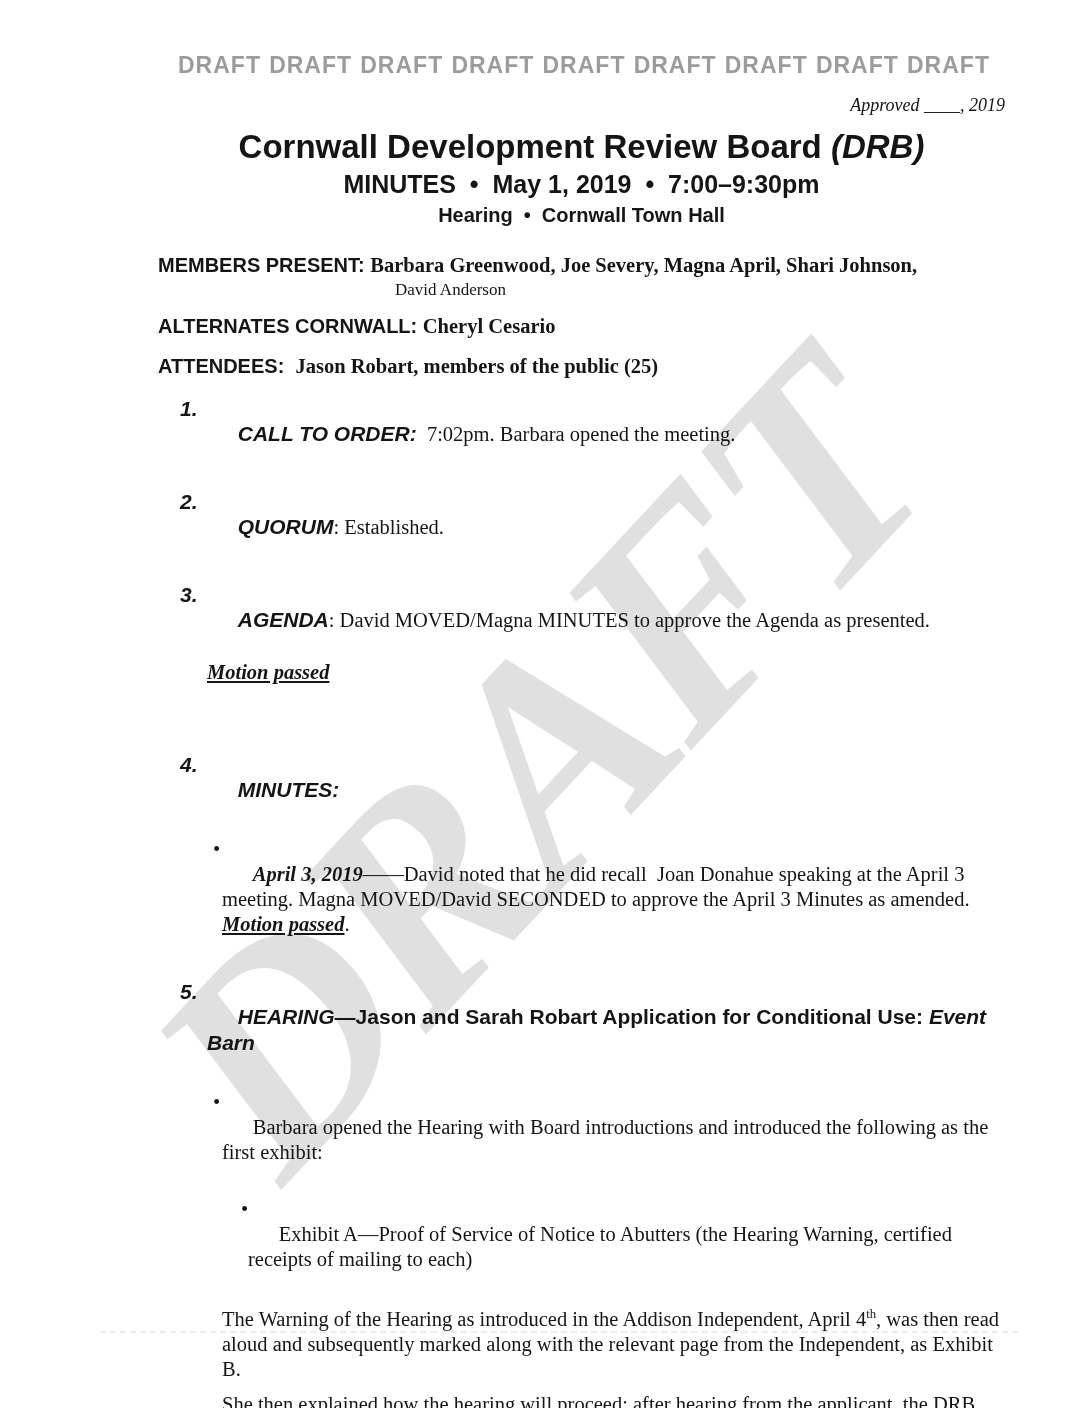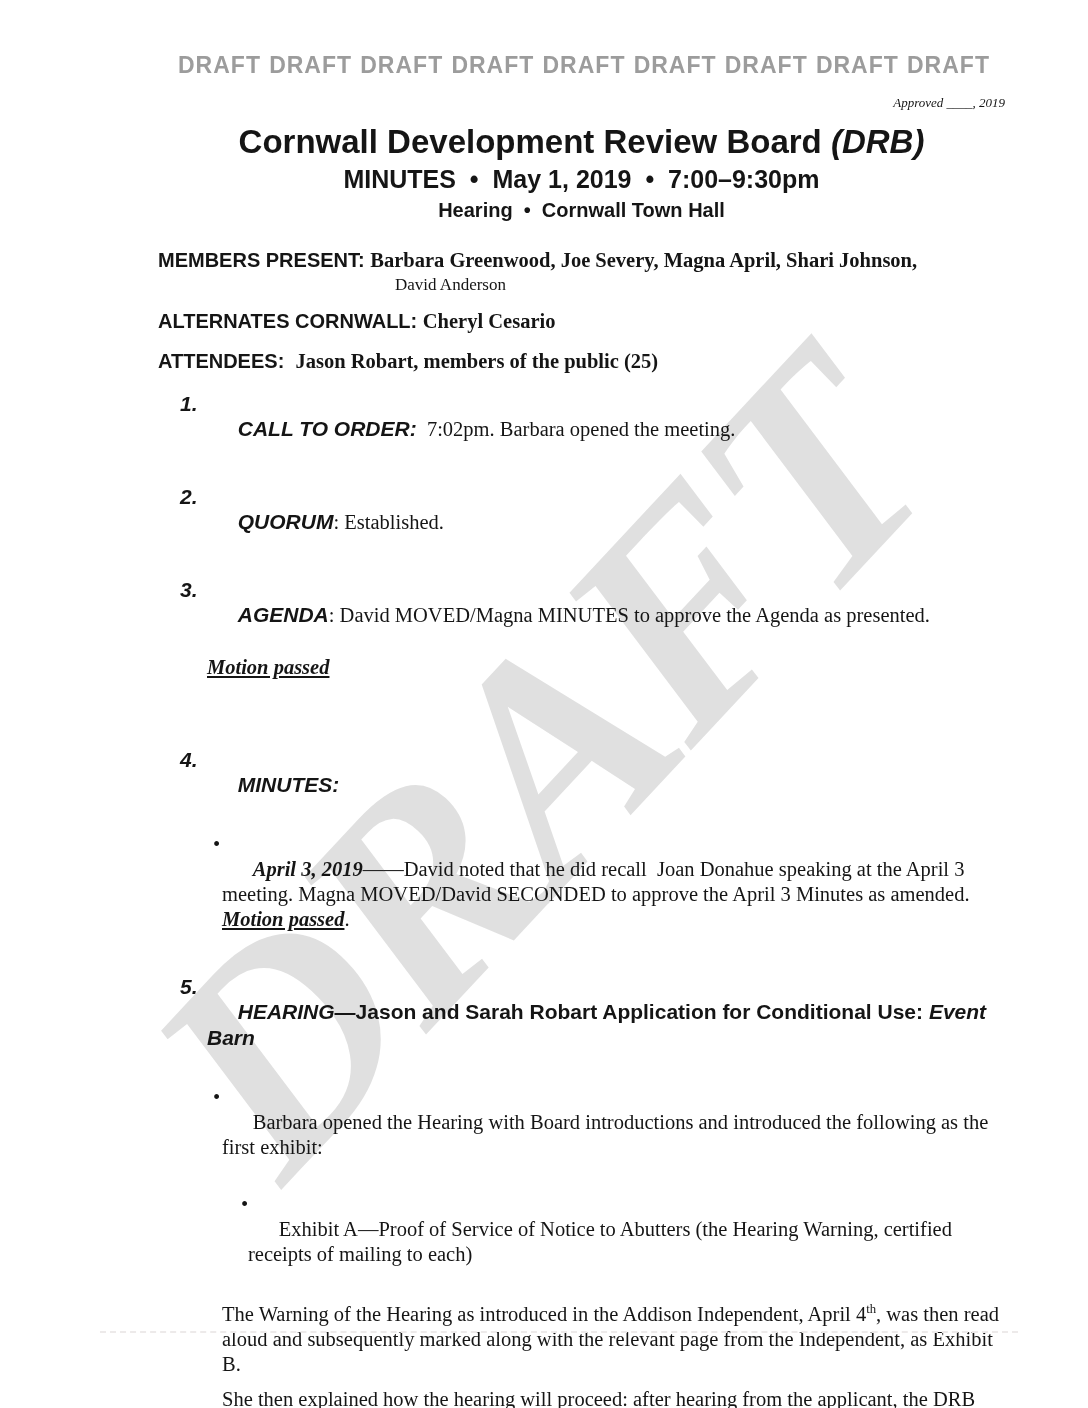--- a/index.html
+++ b/index.html
@@ -39,7 +39,7 @@
   }
   .approved {
     text-align:right;
-    font-style:italic; font-size:13px;
+    font-style:italic; font-size:18px;
     margin-top:16px;
     white-space:pre-wrap;
   }

